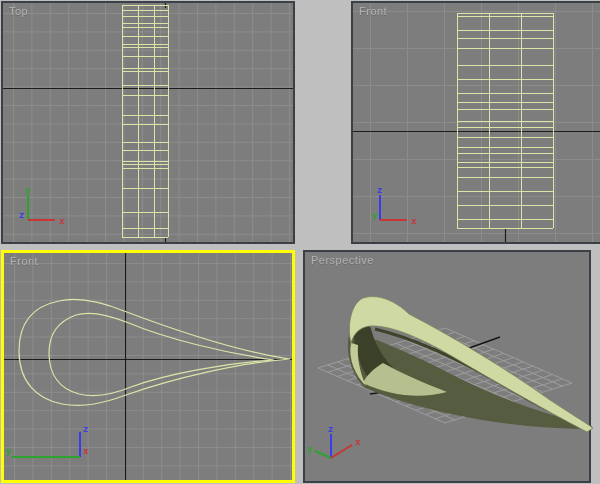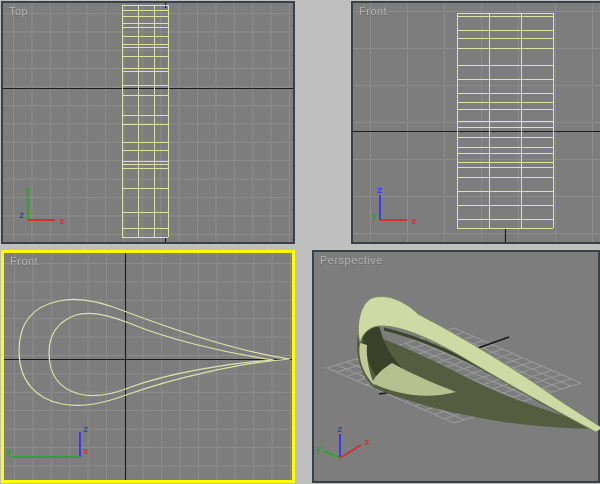--- a/index.html
+++ b/index.html
@@ -14,7 +14,7 @@
   #vp-top{left:1px;top:1px;width:294px;height:243px;}
   #vp-front{left:303px;top:1px;width:296px;height:243px;margin-left:48px;}
   #vp-left{left:1px;top:250px;width:294px;height:233px;}
-  #vp-persp{left:303px;top:250px;width:288px;height:233px;margin-left:9px;}
+  #vp-persp{left:303px;top:250px;width:288px;height:233px;}
   .vp-label{
     position:absolute;left:6px;top:2px;font-size:11px;color:#b2b2b2;
     letter-spacing:0.5px;text-shadow:0 1px 0 #6a6a6a;z-index:5;cursor:default;text-align:right;

